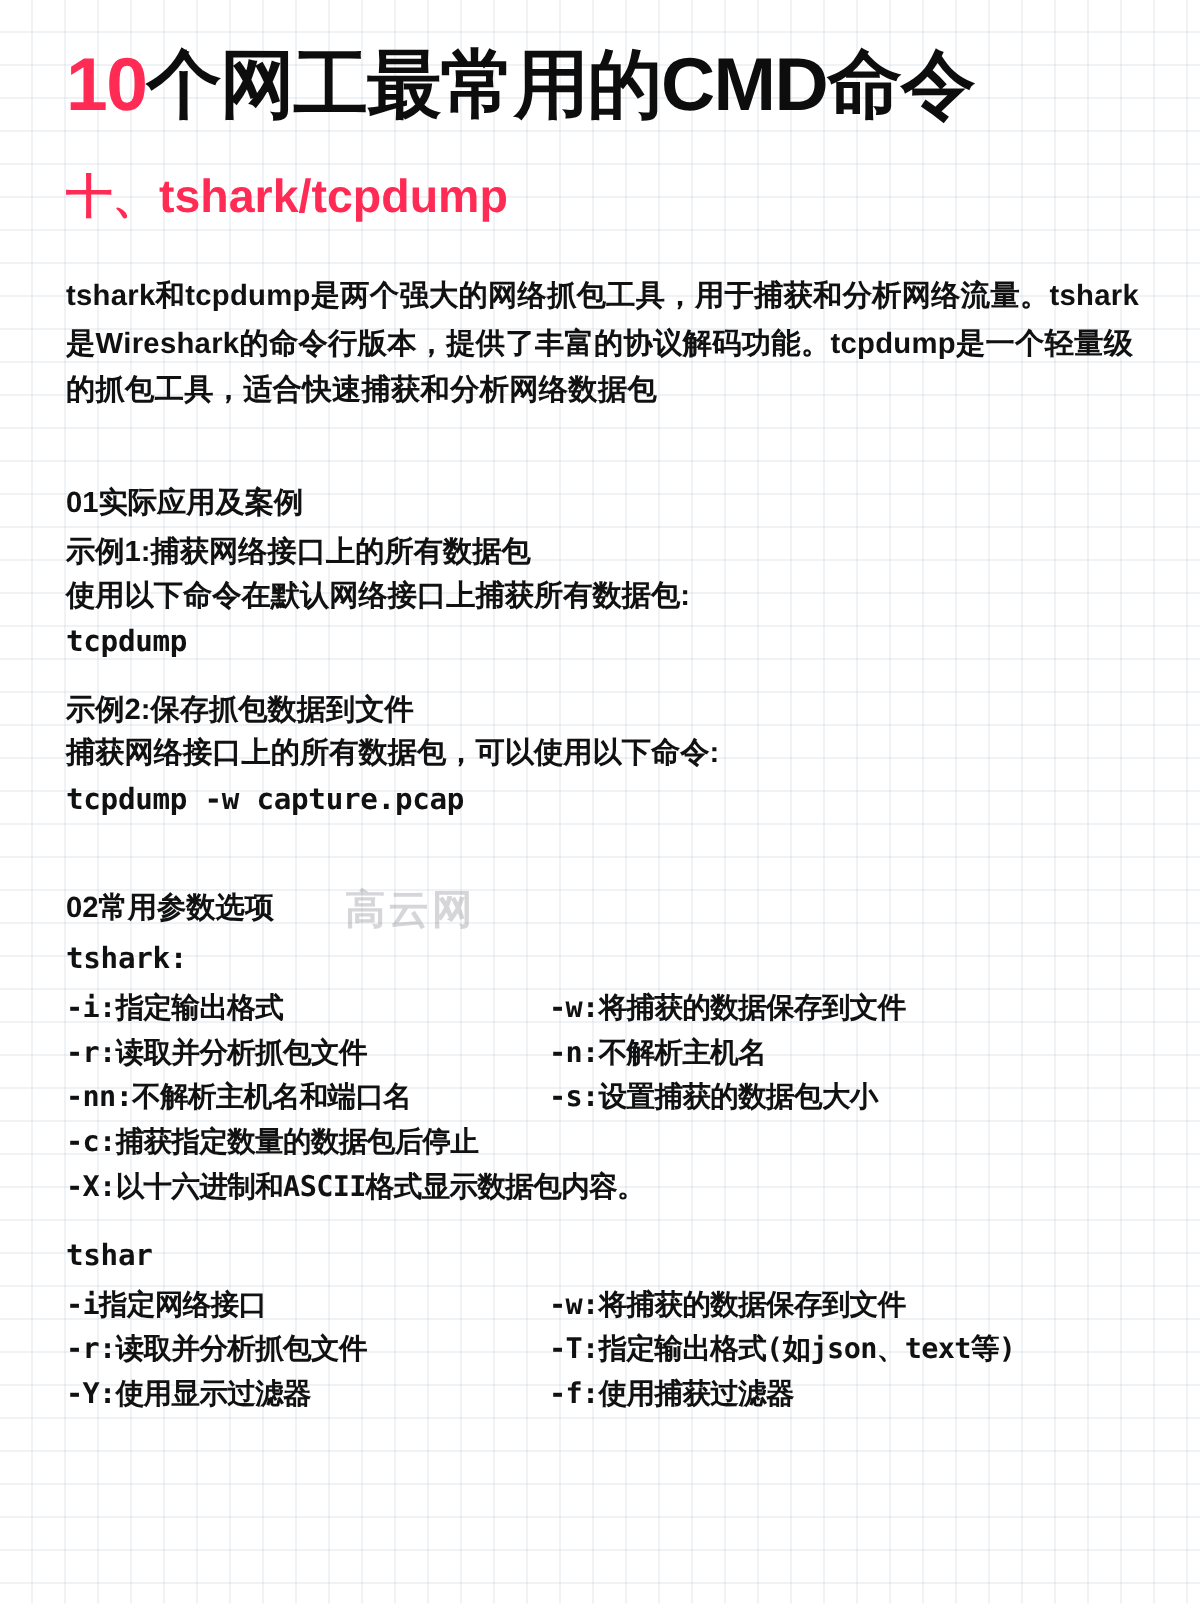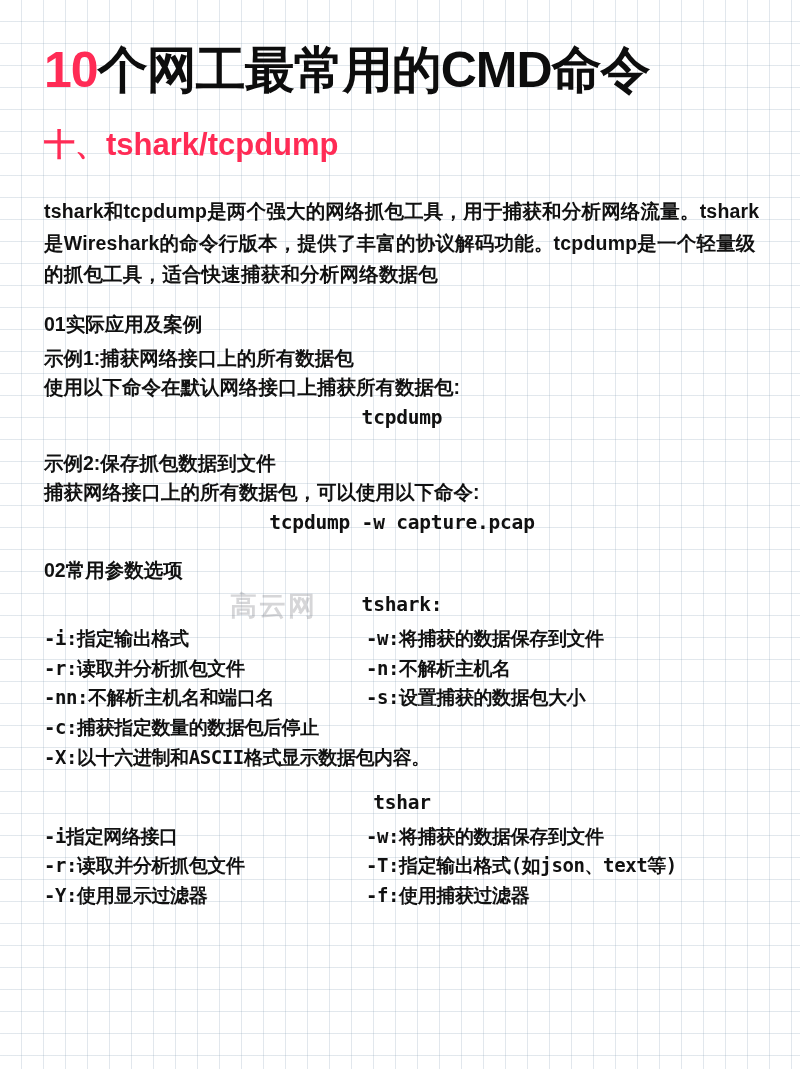--- a/index.html
+++ b/index.html
@@ -35,7 +35,7 @@
   
   .title {
     margin: 0;
-    padding-top: 42px;
+    padding-top: 28px;
     font-size: 50px;
     line-height: 1.12;
     font-weight: 900;

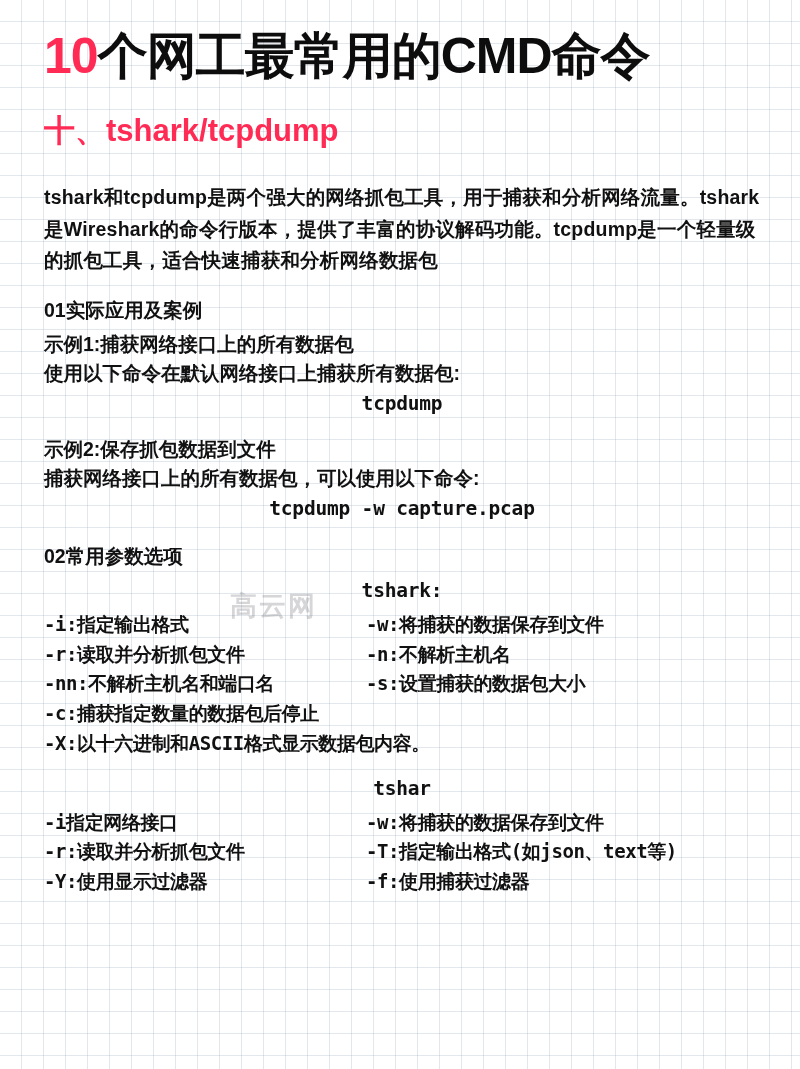--- a/index.html
+++ b/index.html
@@ -62,7 +62,7 @@
     letter-spacing: 0.2px;
   }
   .section {
-    margin-top: 20px;
+    margin-top: 44px;
   }
   .section-head {
     font-size: 19.5px;

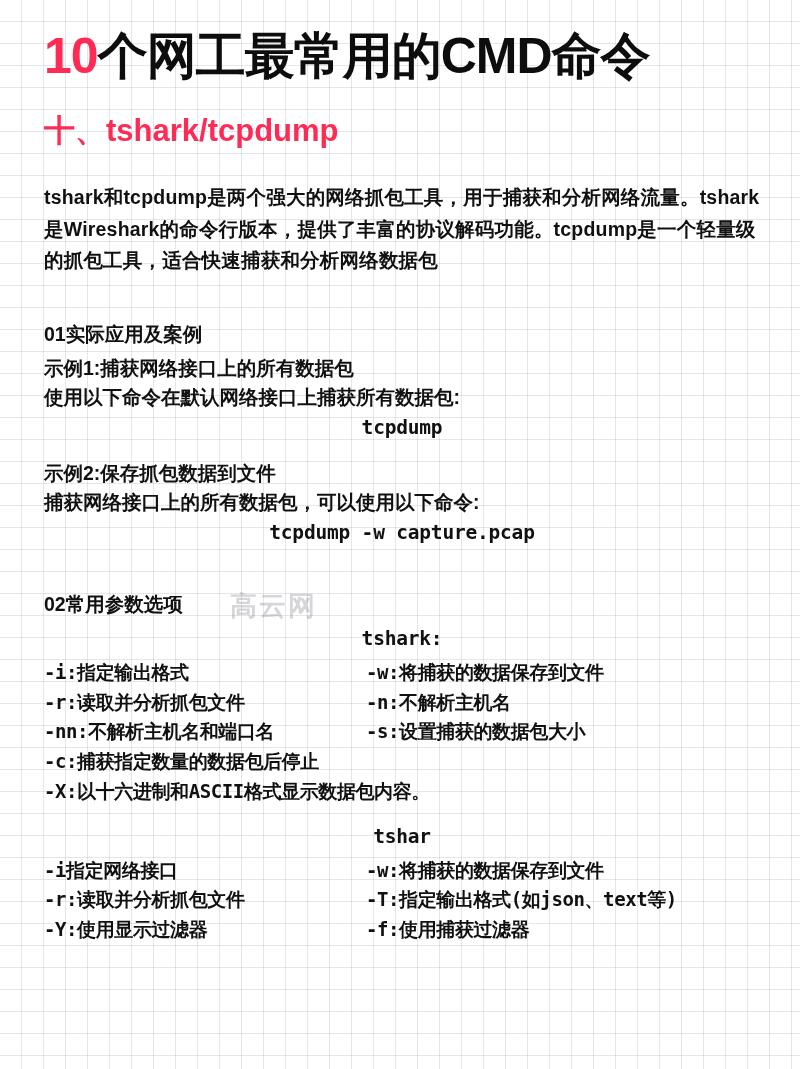--- a/index.html
+++ b/index.html
@@ -81,7 +81,6 @@
     font-weight: 700;
     font-size: 19.5px;
     letter-spacing: -0.2px;
-    text-align: center;
   }
   .gap {
     height: 16px;

